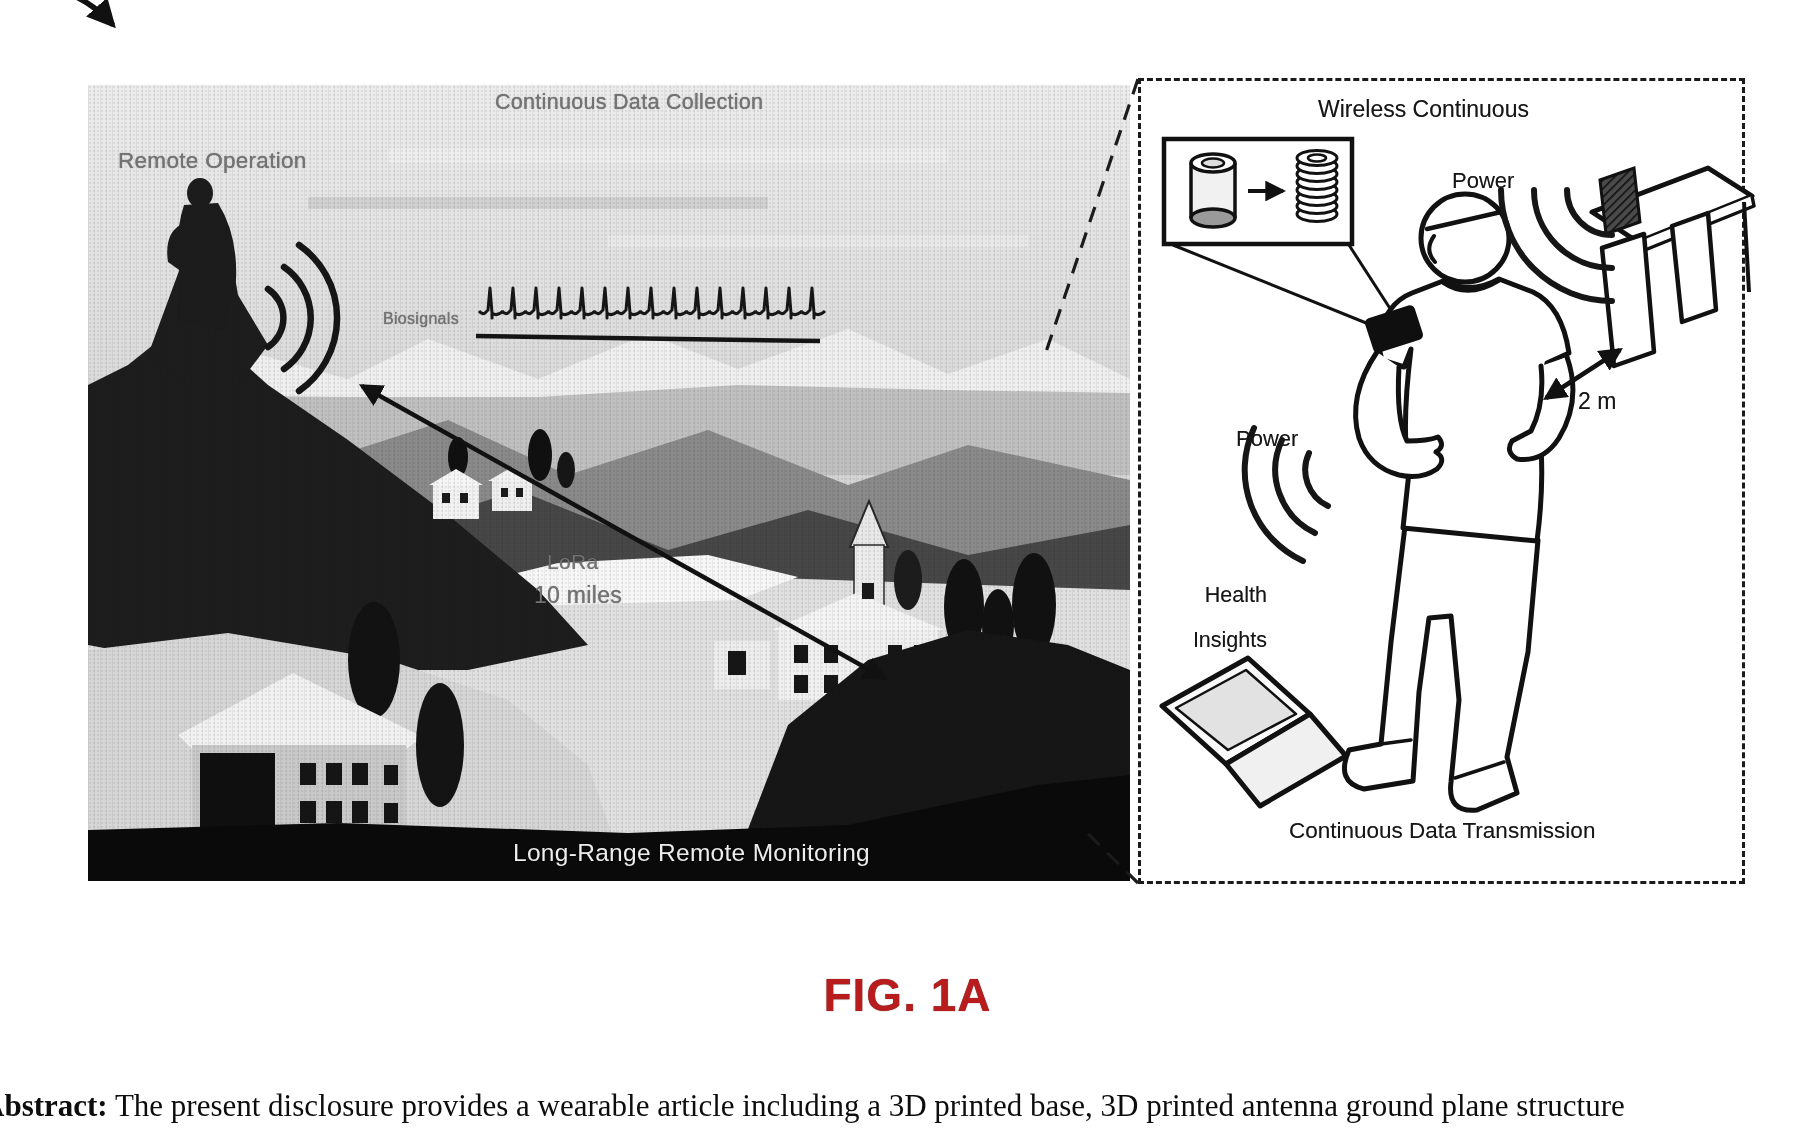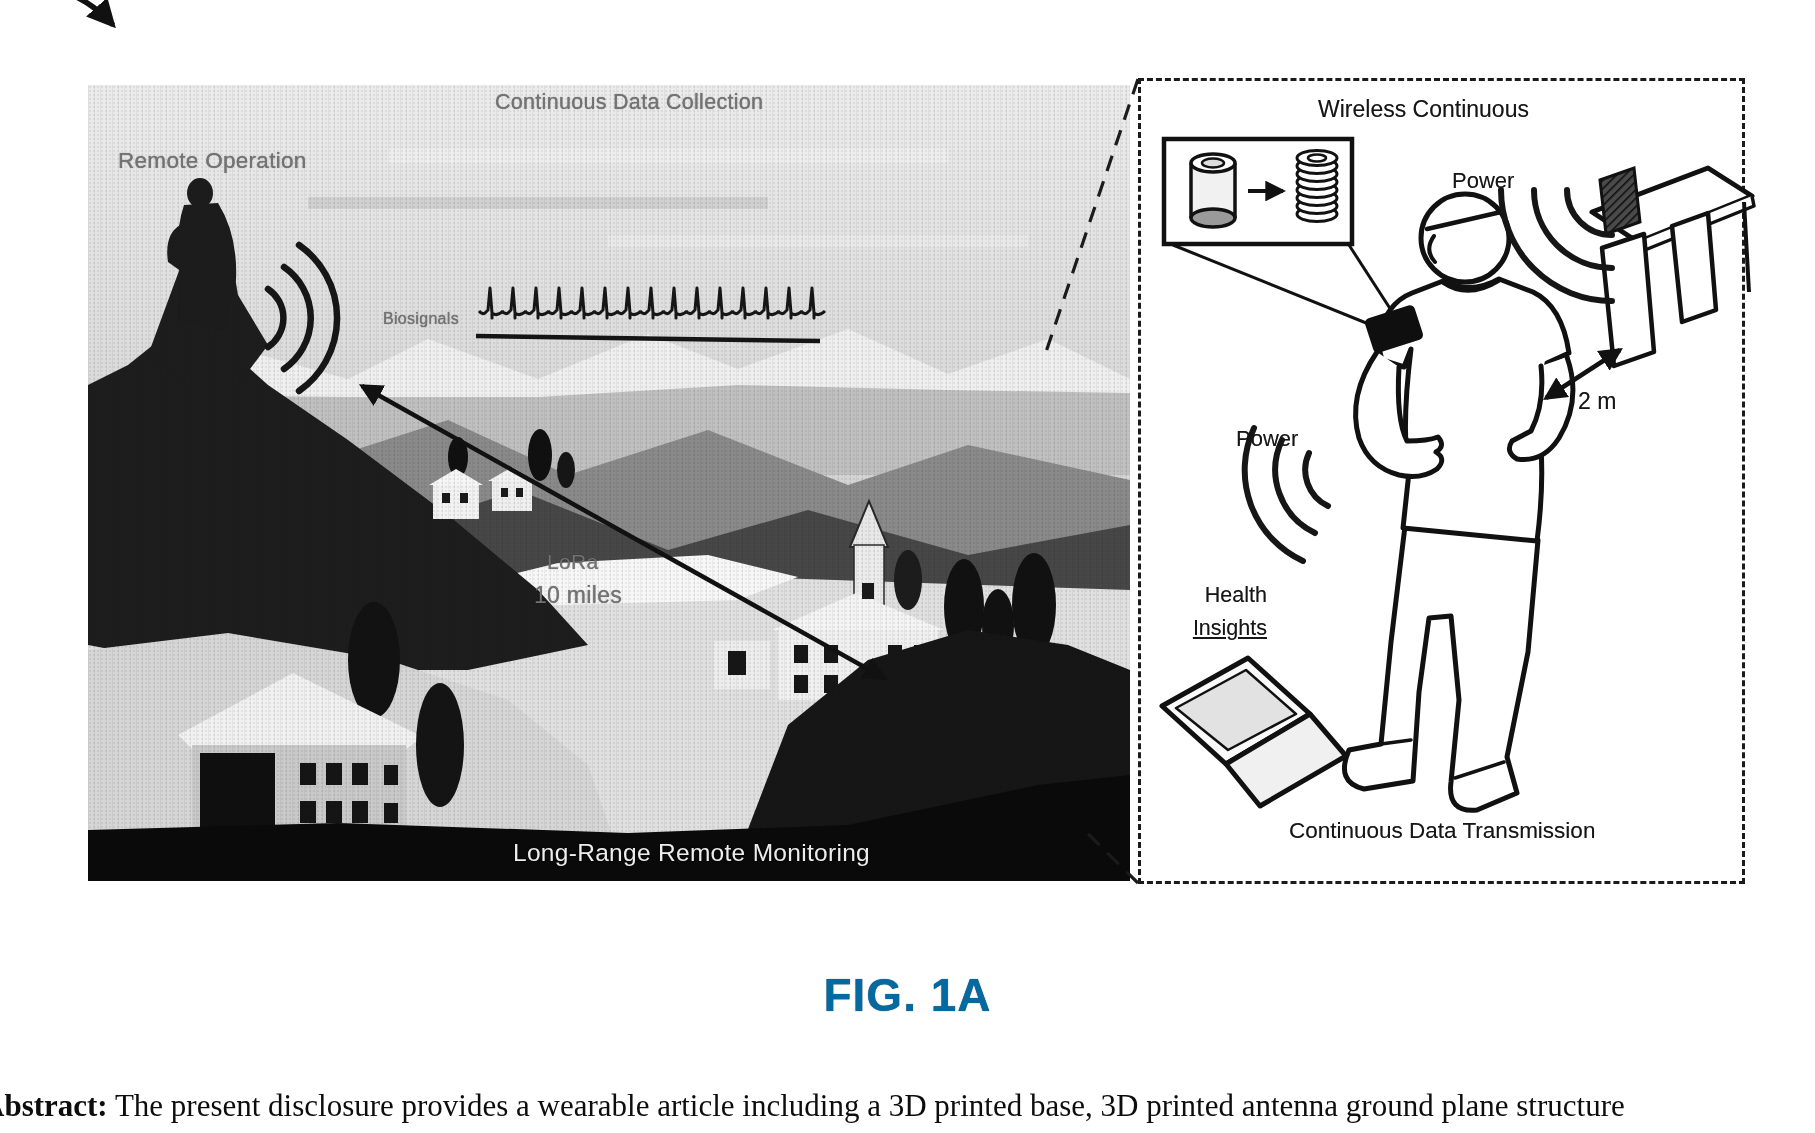--- a/index.html
+++ b/index.html
@@ -148,7 +148,7 @@
 <div class="detail-label abs" style="left:1236px;top:426px;font-size:22px;">Power</div>
 <div class="detail-label abs" style="left:1167px;top:583px;width:100px;text-align:right;font-size:21.5px;">
   <div>Health</div>
-  <div style="margin-top:8px;text-decoration:underline;">Insights</div>
+  <div style="margin-top:20px;">Insights</div>
 </div>
 <div class="detail-label abs" style="left:1289px;top:818px;font-size:22.5px;">Continuous Data Transmission</div>
 

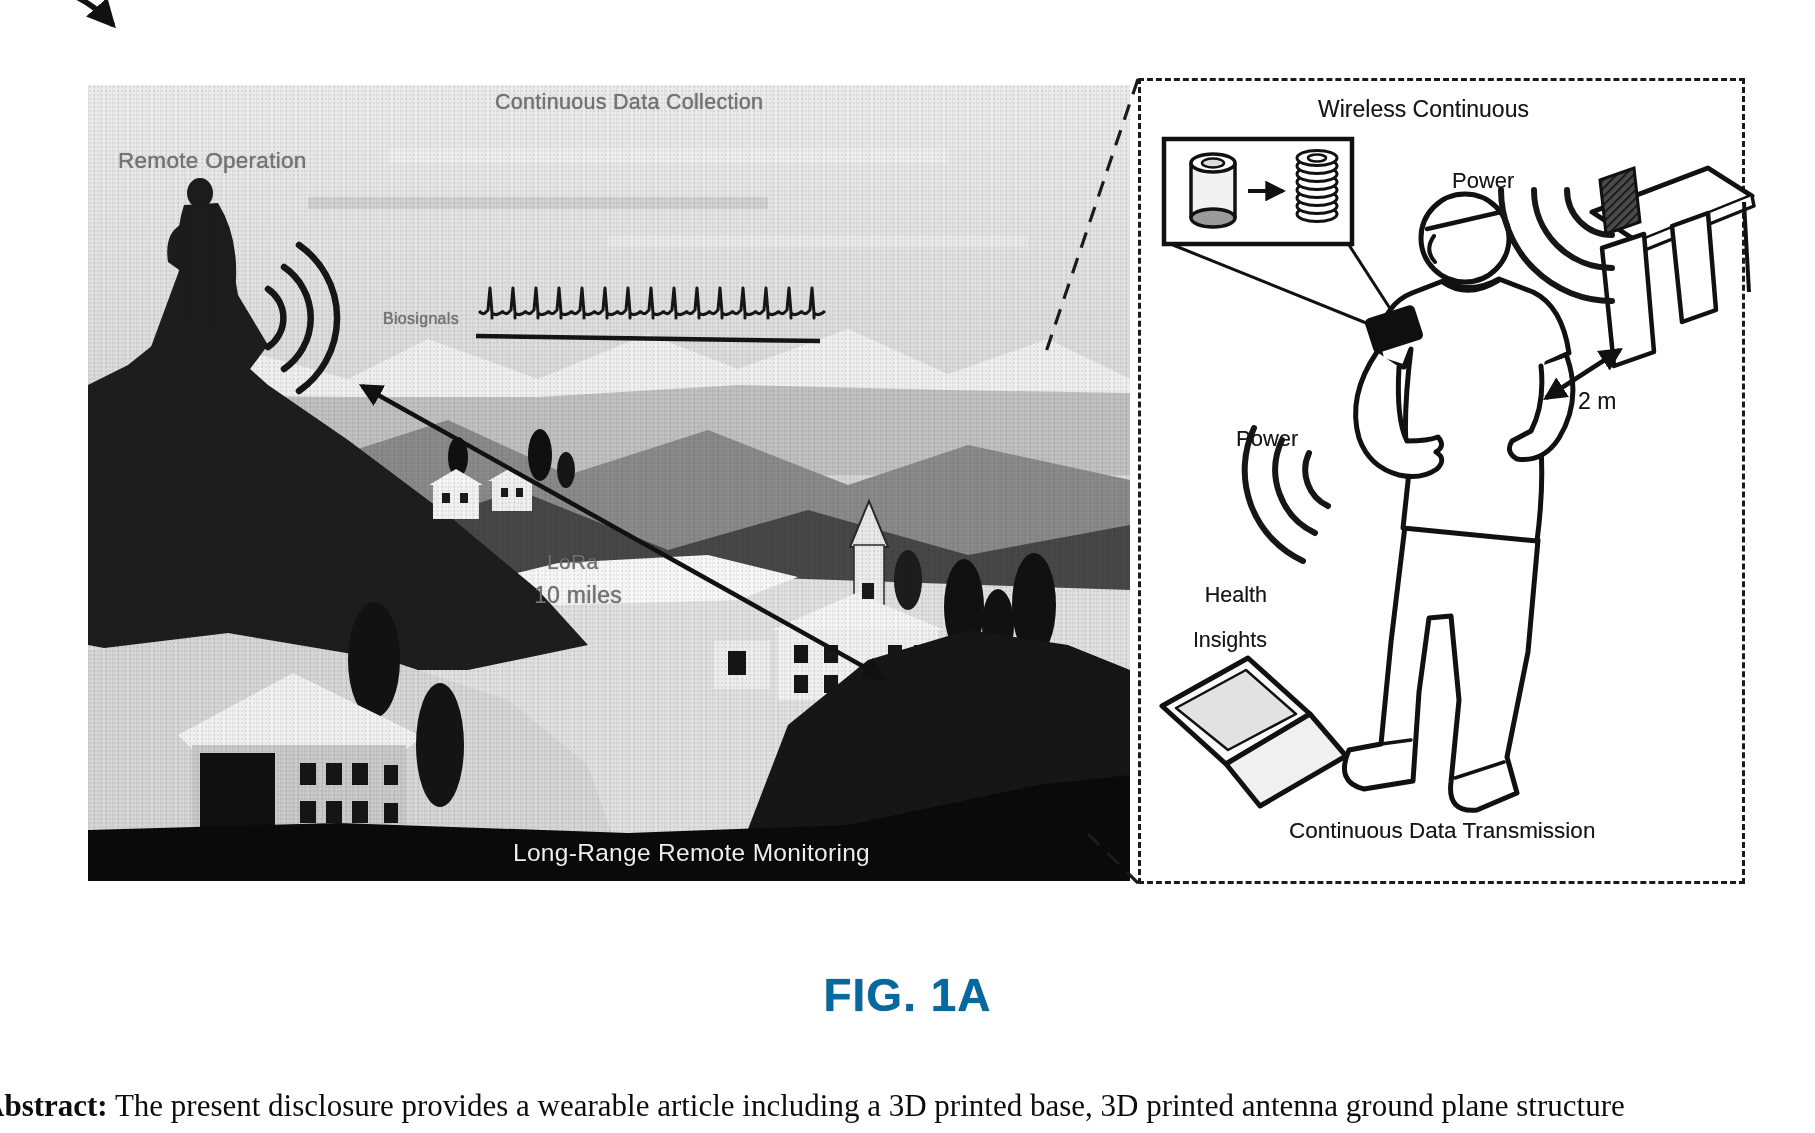--- a/index.html
+++ b/index.html
@@ -26,7 +26,7 @@
   #overlay{left:0;top:0;z-index:40;pointer-events:none;}
   
   #fig-caption{left:0;right:0;top:968px;text-align:center;
-    font-size:46px;font-weight:bold;letter-spacing:1px;color:#0369a1;z-index:6;
+    font-size:46px;font-weight:bold;letter-spacing:1px;color:#b91c1c;z-index:6;
     text-shadow:0 0 1px #444;}
   #abstract{left:-18px;top:1086px;width:1980px;z-index:6;
     font-family:"Liberation Serif",serif;font-size:31px;line-height:40px;color:#0d0d0d;}

